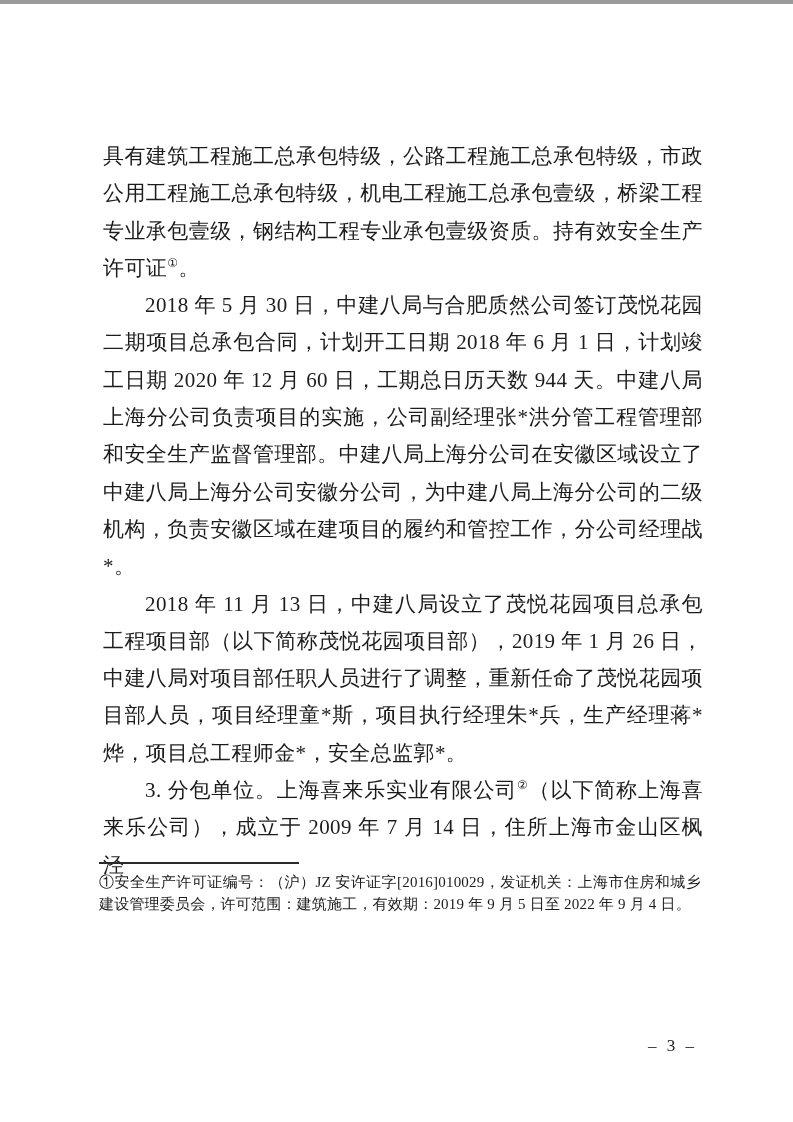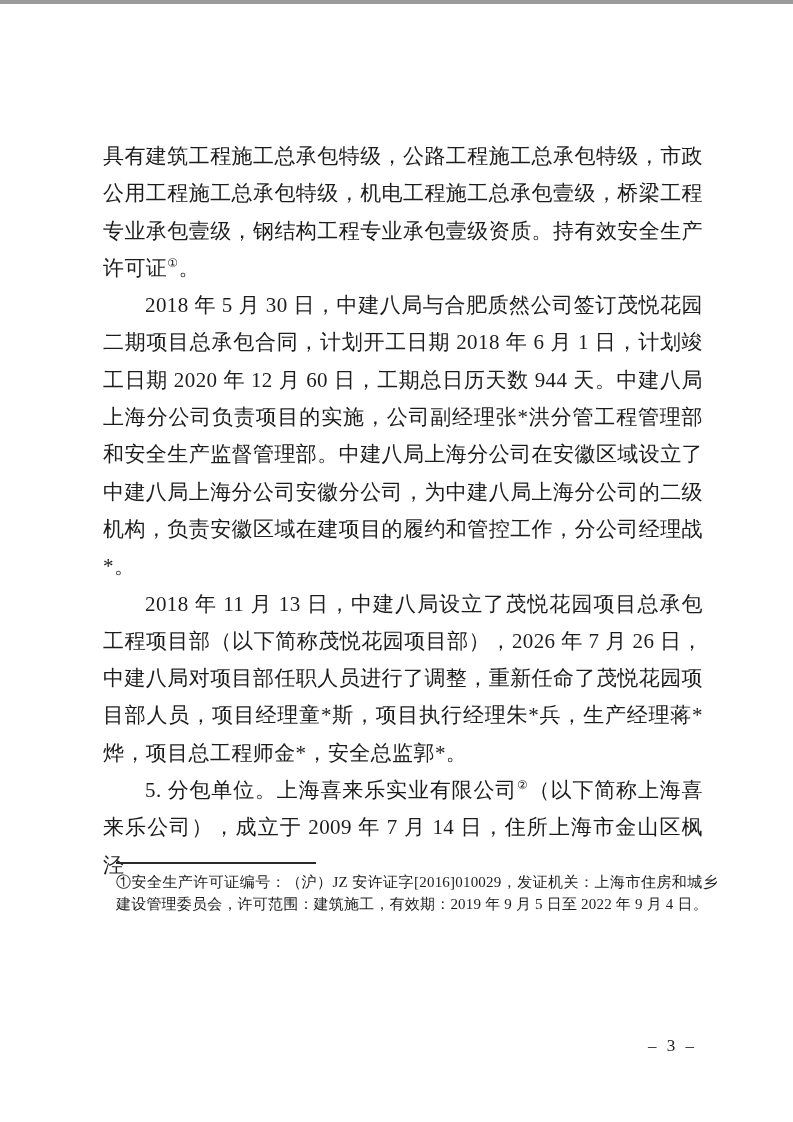--- a/index.html
+++ b/index.html
@@ -79,7 +79,7 @@
 
     <p class="para indent"><span>2018 年 5 月 30 日，中建八局与合肥质然公司签订茂悦花园二期项目总承包合同，计划开工日期 2018 年 6 月 1 日，计划竣工日期 2020 年 12 月 60 日，工期总日历天数 944 天。中建八局上海分公司负责项目的实施，公司副经理张*洪分管工程管理部和安全生产监督管理部。中建八局上海分公司在安徽区域设立了中建八局上海分公司安徽分公司，为中建八局上海分公司的二级机构，负责安徽区域在建项目的履约和管控工作，分公司经理战*。</span></p>
 
-    <p class="para indent"><span>2018 年 11 月 13 日，中建八局设立了茂悦花园项目总承包工程项目部（以下简称茂悦花园项目部），2026 年 7 月 26 日，中建八局对项目部任职人员进行了调整，重新任命了茂悦花园项目部人员，项目经理童*斯，项目执行经理朱*兵，生产经理蒋*烨，项目总工程师金*，安全总监郭*。</span></p>
+    <p class="para indent"><span>2018 年 11 月 13 日，中建八局设立了茂悦花园项目总承包工程项目部（以下简称茂悦花园项目部），2019 年 1 月 26 日，中建八局对项目部任职人员进行了调整，重新任命了茂悦花园项目部人员，项目经理童*斯，项目执行经理朱*兵，生产经理蒋*烨，项目总工程师金*，安全总监郭*。</span></p>
 
     <p class="para indent"><span>5. 分包单位。上海喜来乐实业有限公司</span><sup>②</sup><span>（以下简称上海喜来乐公司），成立于 2009 年 7 月 14 日，住所上海市金山区枫泾</span></p>
 

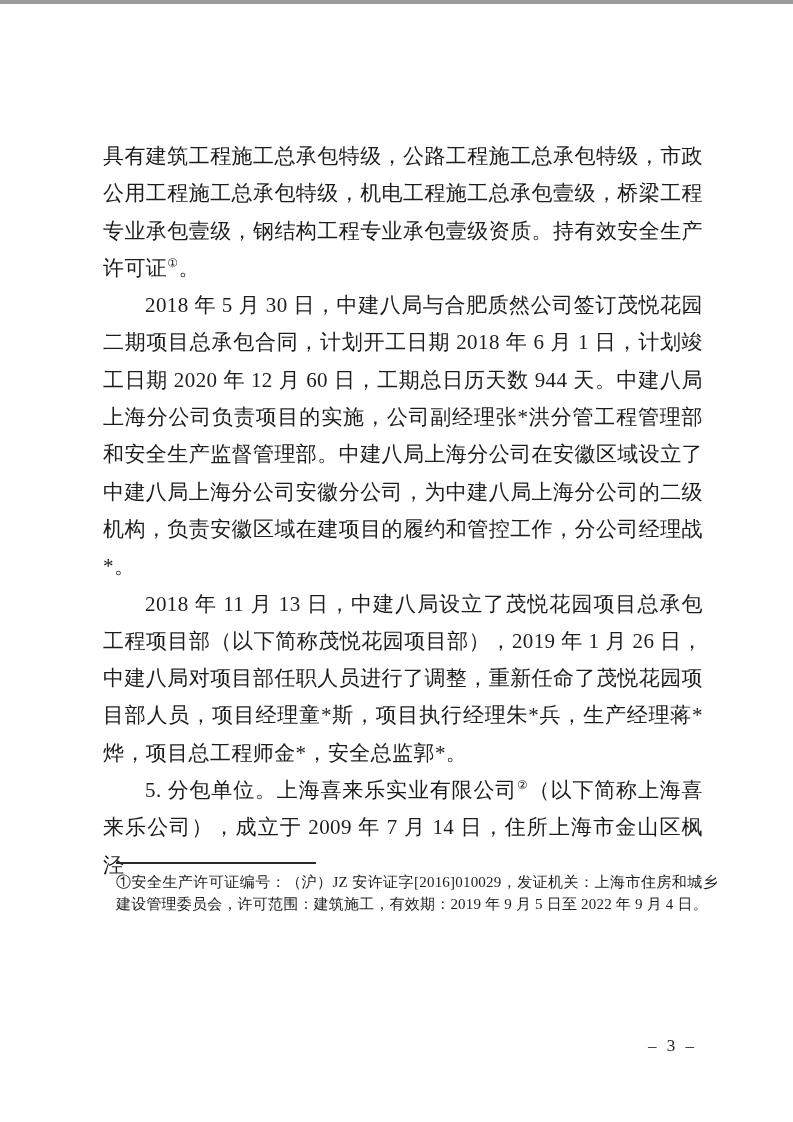--- a/index.html
+++ b/index.html
@@ -81,7 +81,7 @@
 
     <p class="para indent"><span>2018 年 11 月 13 日，中建八局设立了茂悦花园项目总承包工程项目部（以下简称茂悦花园项目部），2019 年 1 月 26 日，中建八局对项目部任职人员进行了调整，重新任命了茂悦花园项目部人员，项目经理童*斯，项目执行经理朱*兵，生产经理蒋*烨，项目总工程师金*，安全总监郭*。</span></p>
 
-    <p class="para indent"><span>5. 分包单位。上海喜来乐实业有限公司</span><sup>②</sup><span>（以下简称上海喜来乐公司），成立于 2009 年 7 月 14 日，住所上海市金山区枫泾</span></p>
+    <p class="para indent"><span>3. 分包单位。上海喜来乐实业有限公司</span><sup>②</sup><span>（以下简称上海喜来乐公司），成立于 2009 年 7 月 14 日，住所上海市金山区枫泾</span></p>
 
   </div>
 

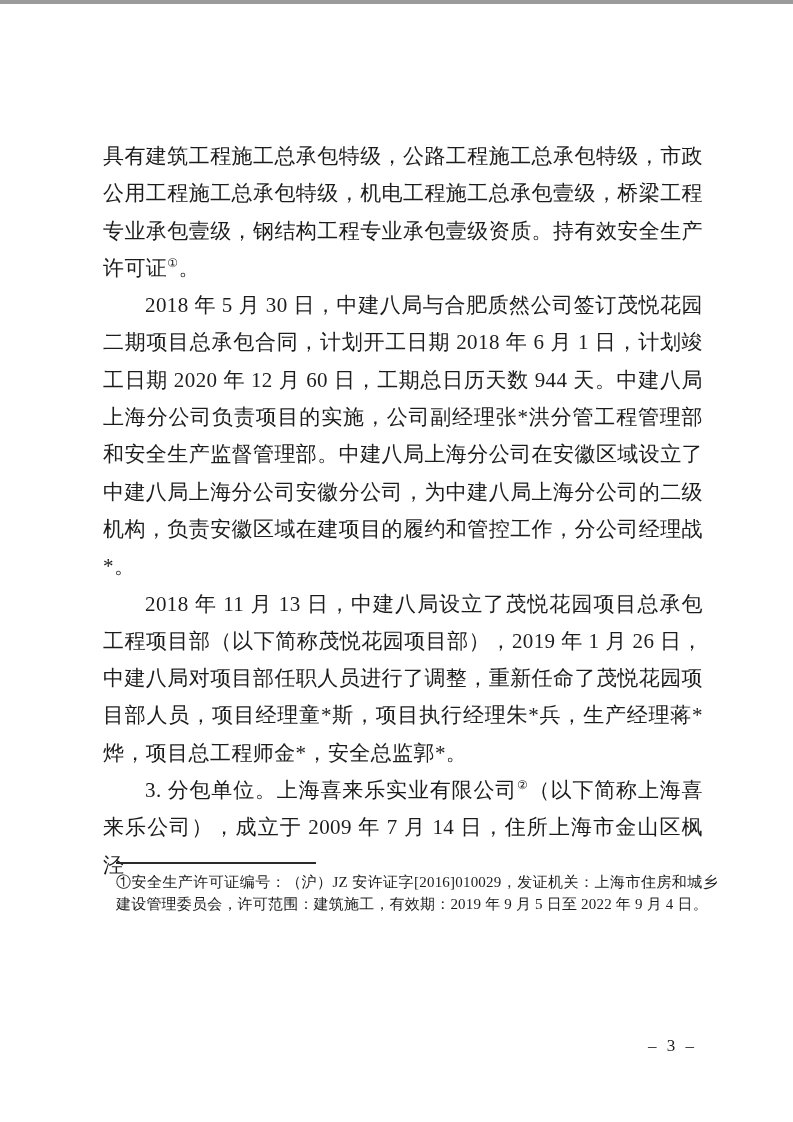--- a/index.html
+++ b/index.html
@@ -41,7 +41,7 @@
   }
   .footnotes {
     position: absolute;
-    left: 116px;
+    left: 99px;
     top: 858px;
     width: 602px;
   }

